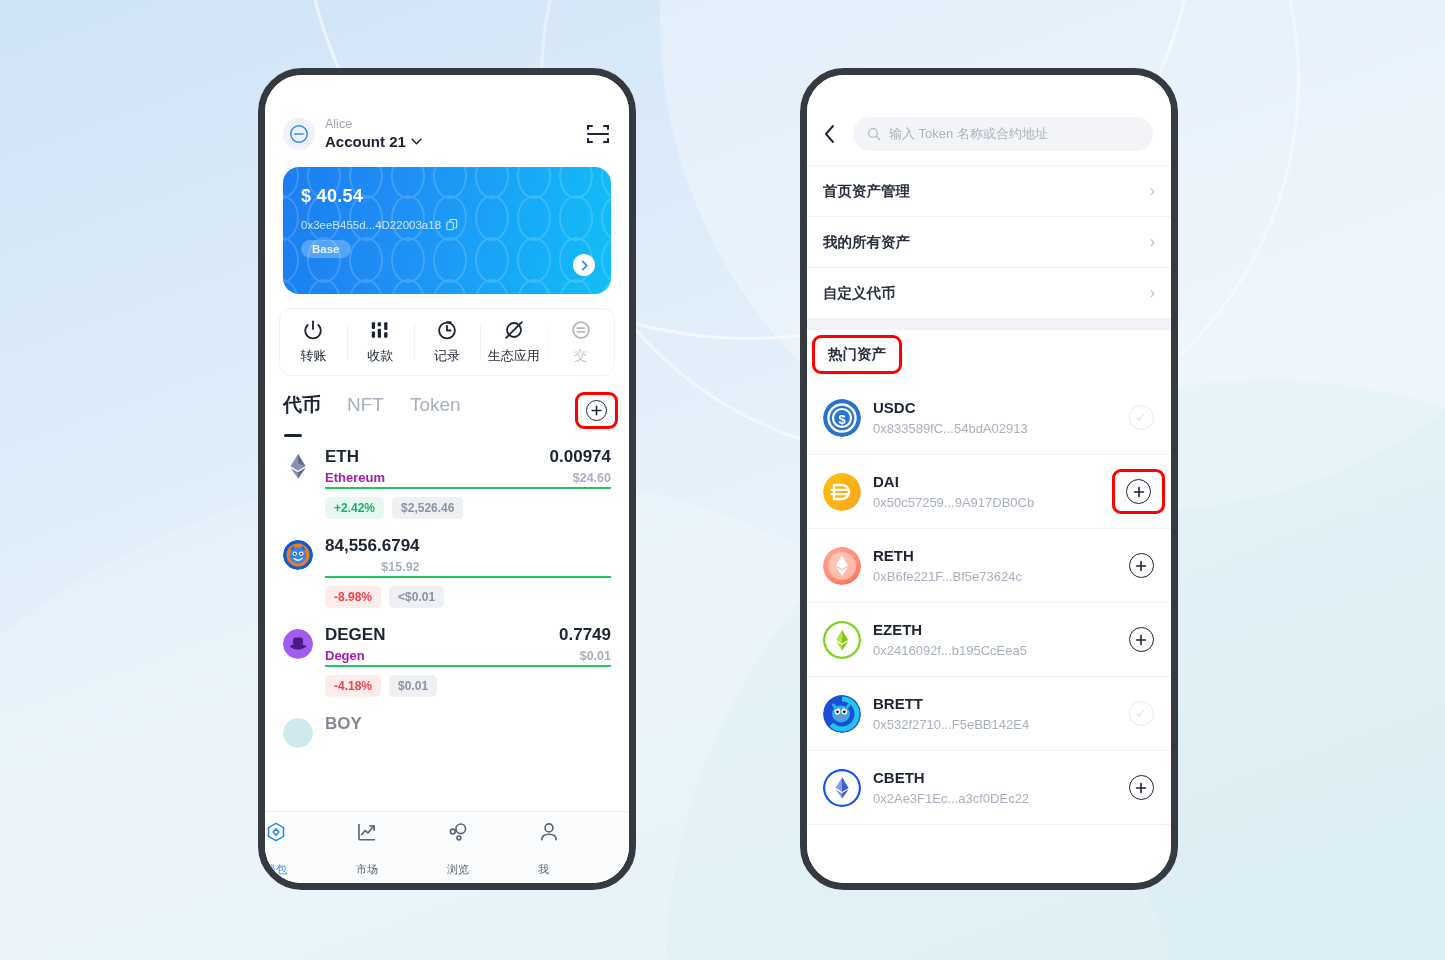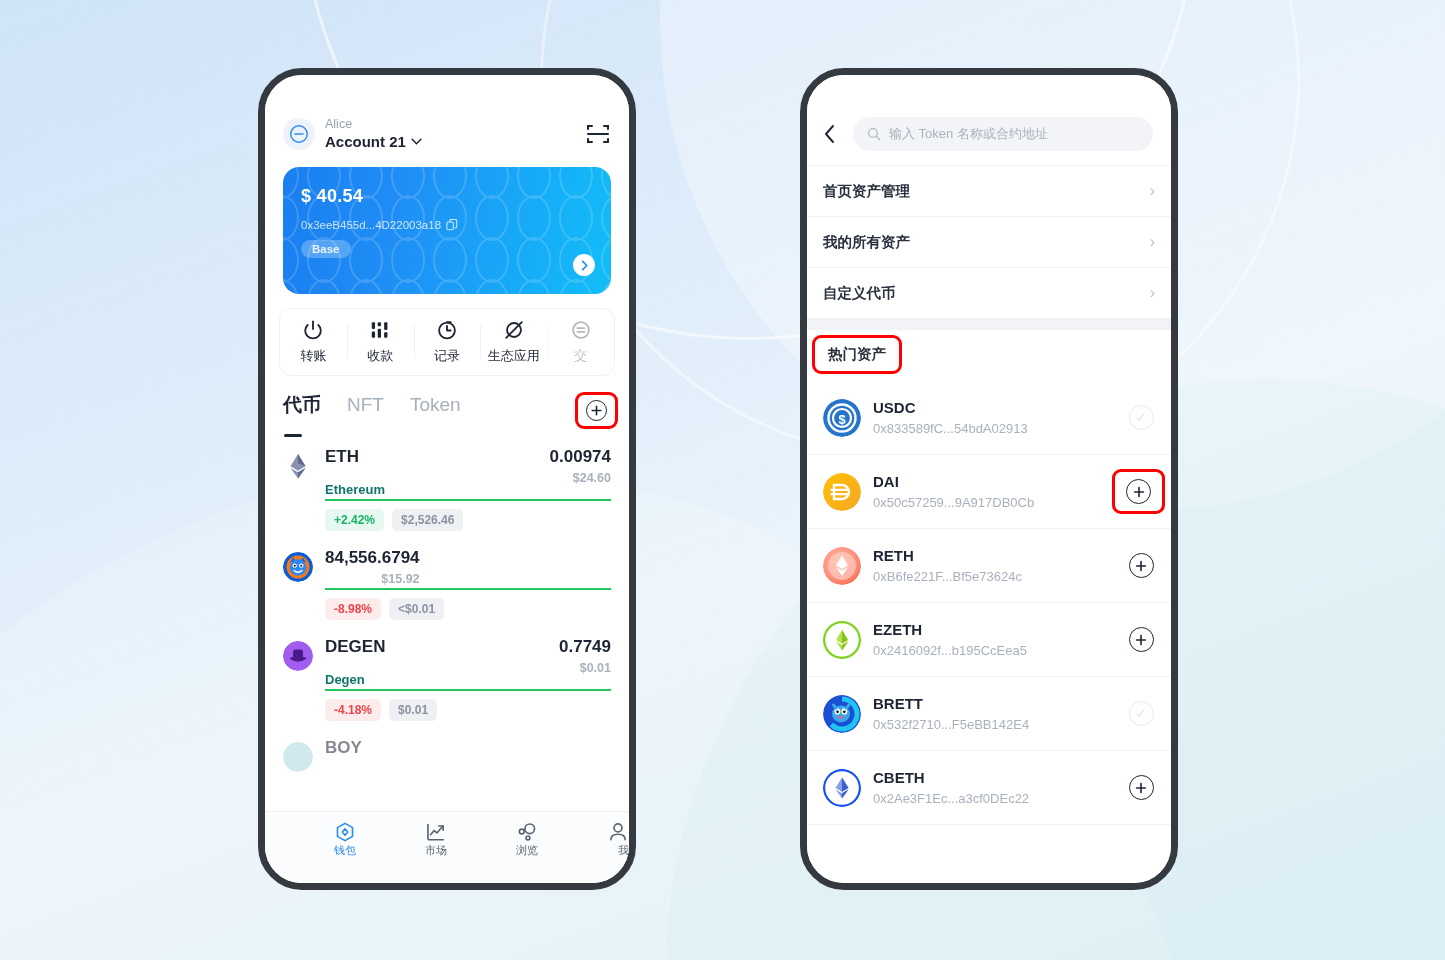--- a/index.html
+++ b/index.html
@@ -144,7 +144,7 @@
   .token-icon { width:30px; height:30px; flex:0 0 auto; margin-top:5px; border-radius:50%; overflow:hidden; }
   .token-mid { flex:1 1 auto; min-width:0; }
   .token-sym { font-size:17px; color:#1d2433; line-height:22px; }
-  .token-name { font-size:13px; color:#0f766e; line-height:18px; margin-top:13px; }
+  .token-name { font-size:13px; color:#a21caf; line-height:18px; margin-top:1px; }
   .token-right { text-align:right; flex:0 0 auto; }
   .token-qty { font-size:17px; color:#1d2433; line-height:22px; }
   .token-fiat { font-size:12.5px; color:#a9b0bd; line-height:18px; margin-top:1px; }

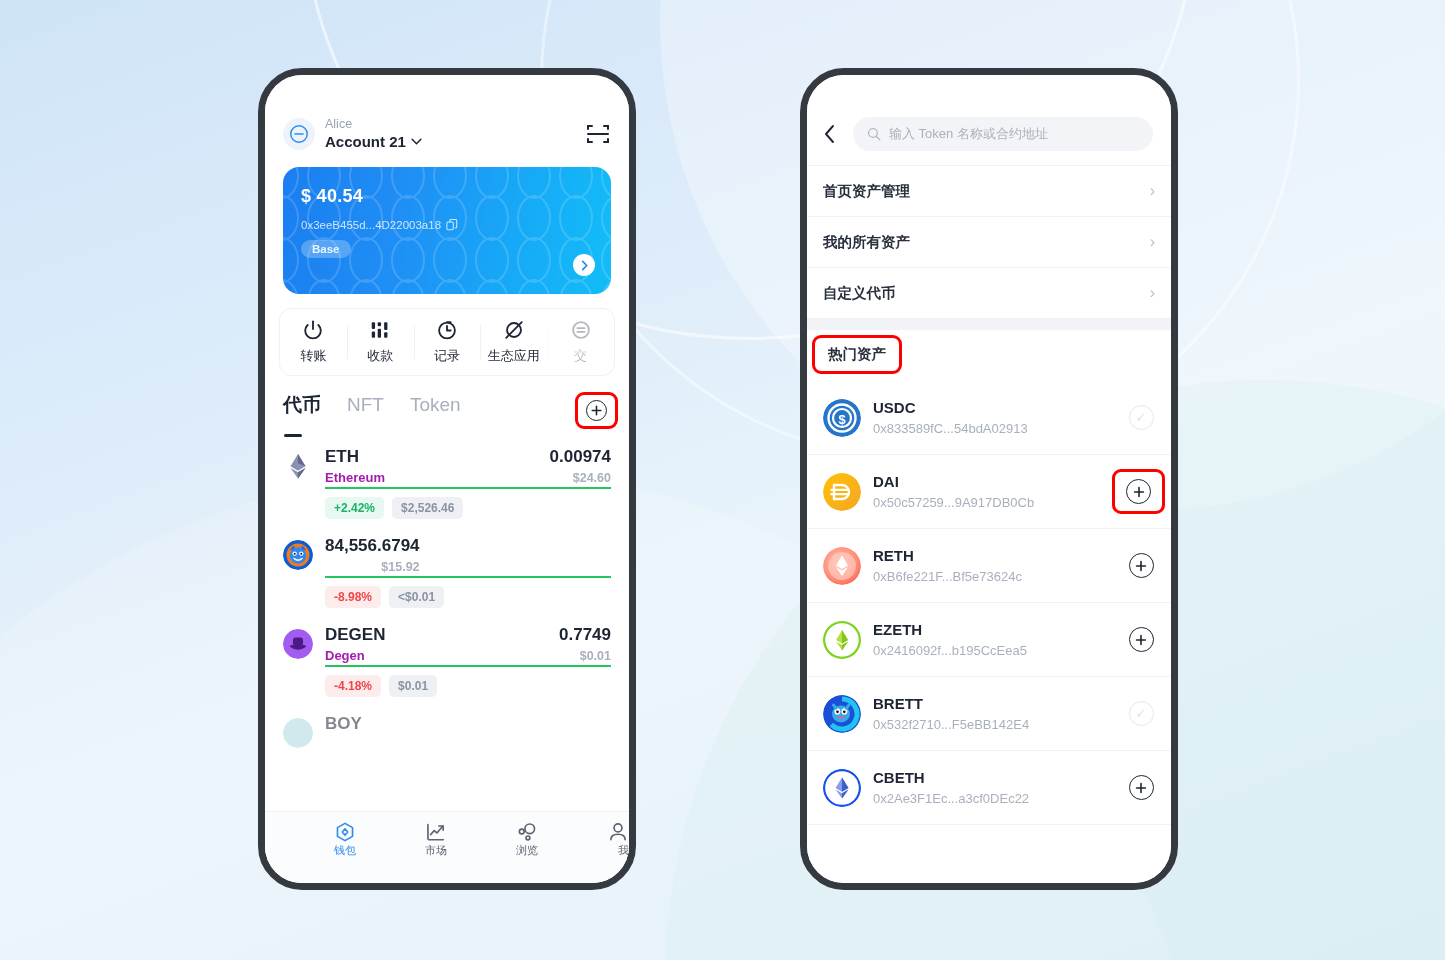--- a/index.html
+++ b/index.html
@@ -159,7 +159,7 @@
     background:#fbfcfd; border-top:1px solid #eef0f3;
     display:flex; align-items:flex-start; padding-top:9px;
   }
-  .nav-item { flex:1 1 0; display:flex; flex-direction:column; align-items:flex-end; gap:0; }
+  .nav-item { flex:1 1 0; display:flex; flex-direction:column; align-items:flex-start; gap:19px; }
   .nav-label { font-size:11px; color:#5a6472; }
   .nav-item.active .nav-label { color:#2d8cf0; }
 

